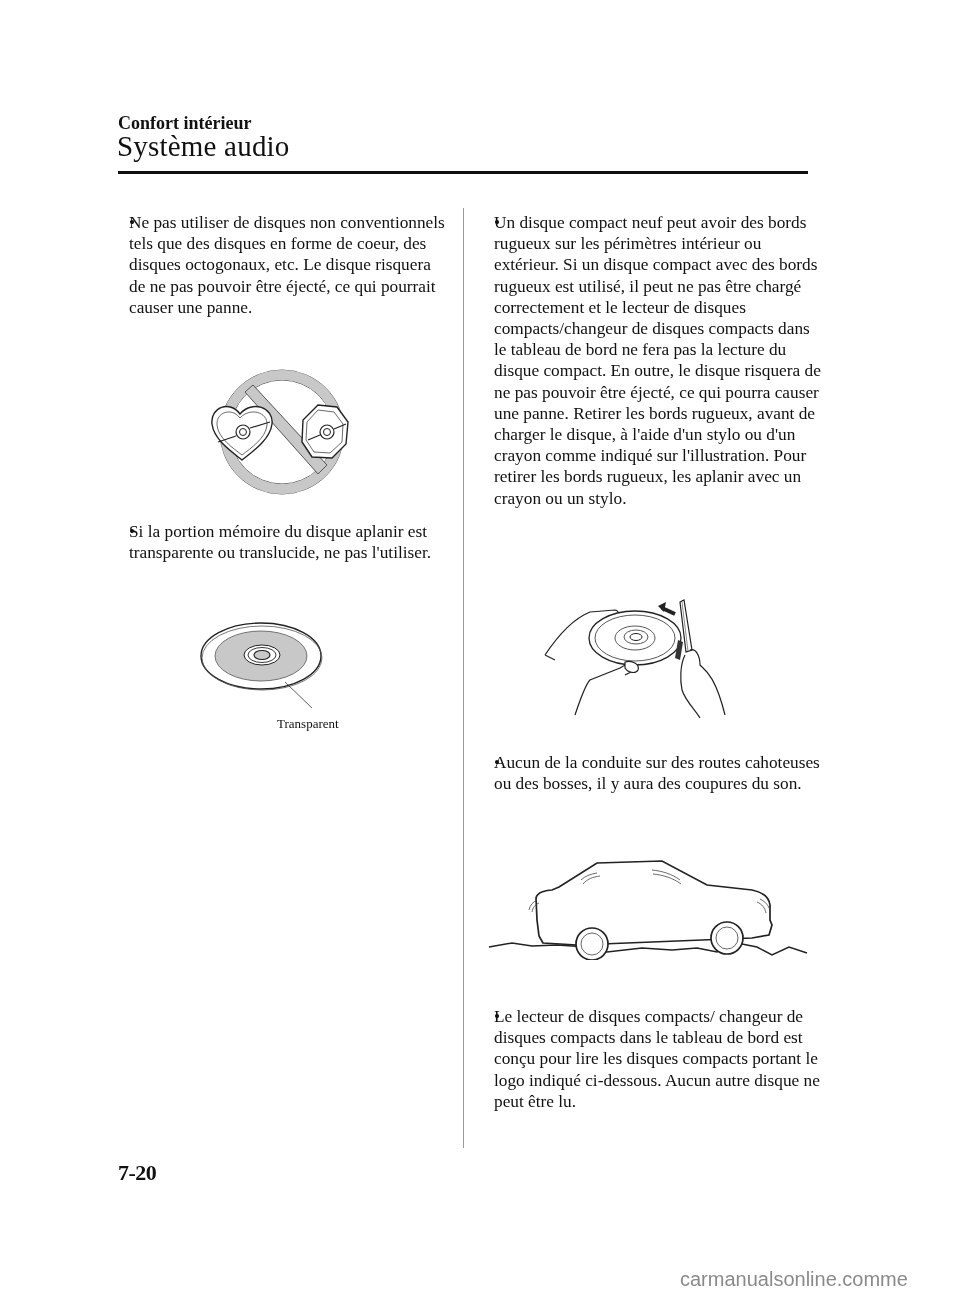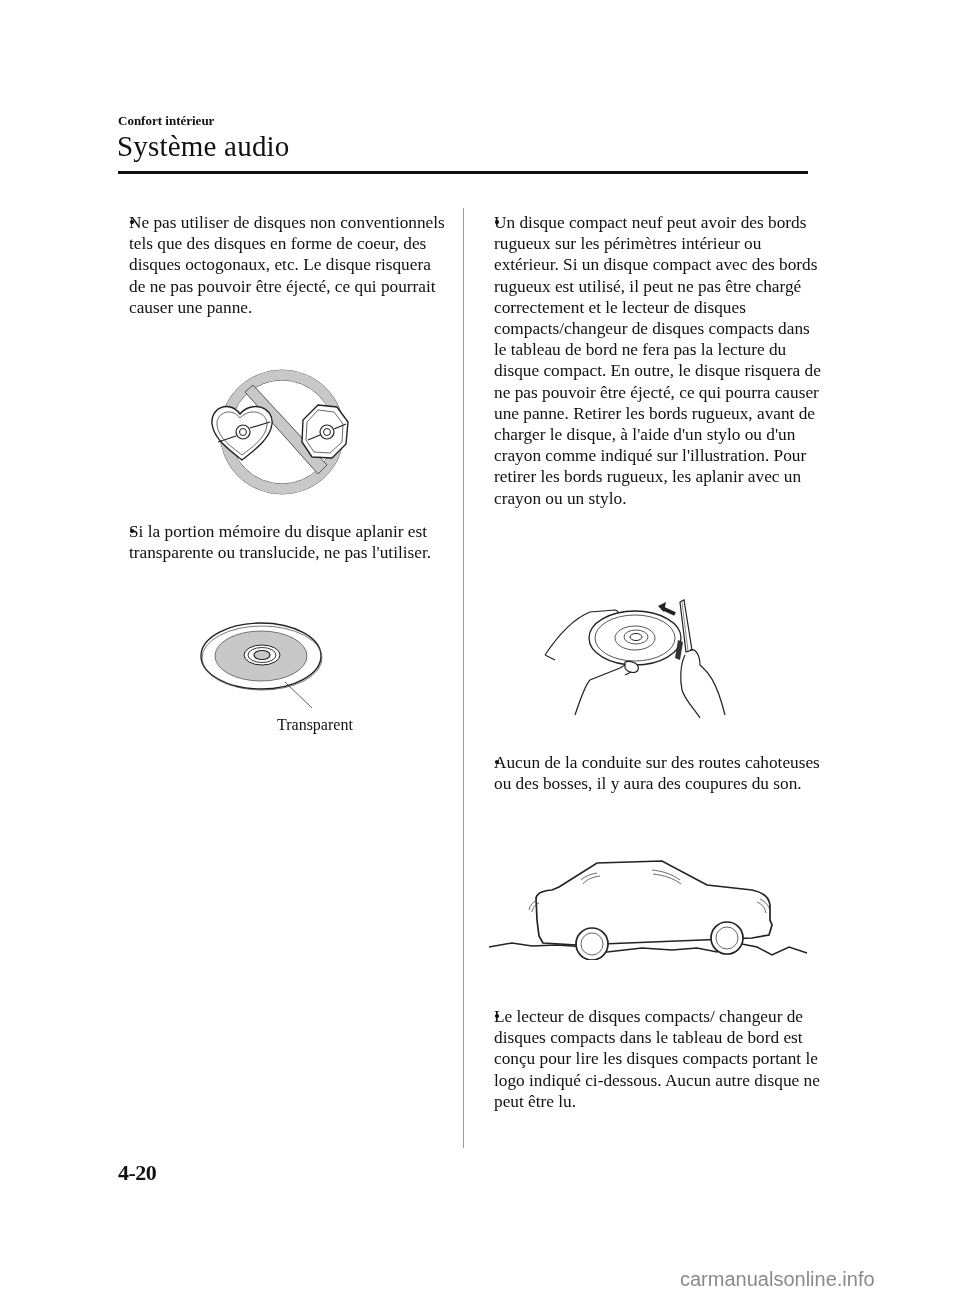--- a/index.html
+++ b/index.html
@@ -6,7 +6,7 @@
   body { width: 960px; height: 1293px; position: relative; overflow: hidden;
          font-family: "Liberation Serif", "DejaVu Serif", serif; color: #111; }
   .abs { position: absolute; }
-  .section-label { left: 118px; top: 113px; font-size: 13px; font-weight: bold; }
+  .section-label { left: 118px; top: 113px; font-size: 18px; font-weight: bold; }
   .page-title { left: 117px; top: 130px; font-size: 29px; font-weight: normal; letter-spacing: 0.2px; }
   .title-rule { left: 118px; top: 171px; width: 690px; height: 3px; background: #111; }
   .col-divider { left: 463px; top: 208px; width: 1px; height: 940px; background: #9a9a9a; }

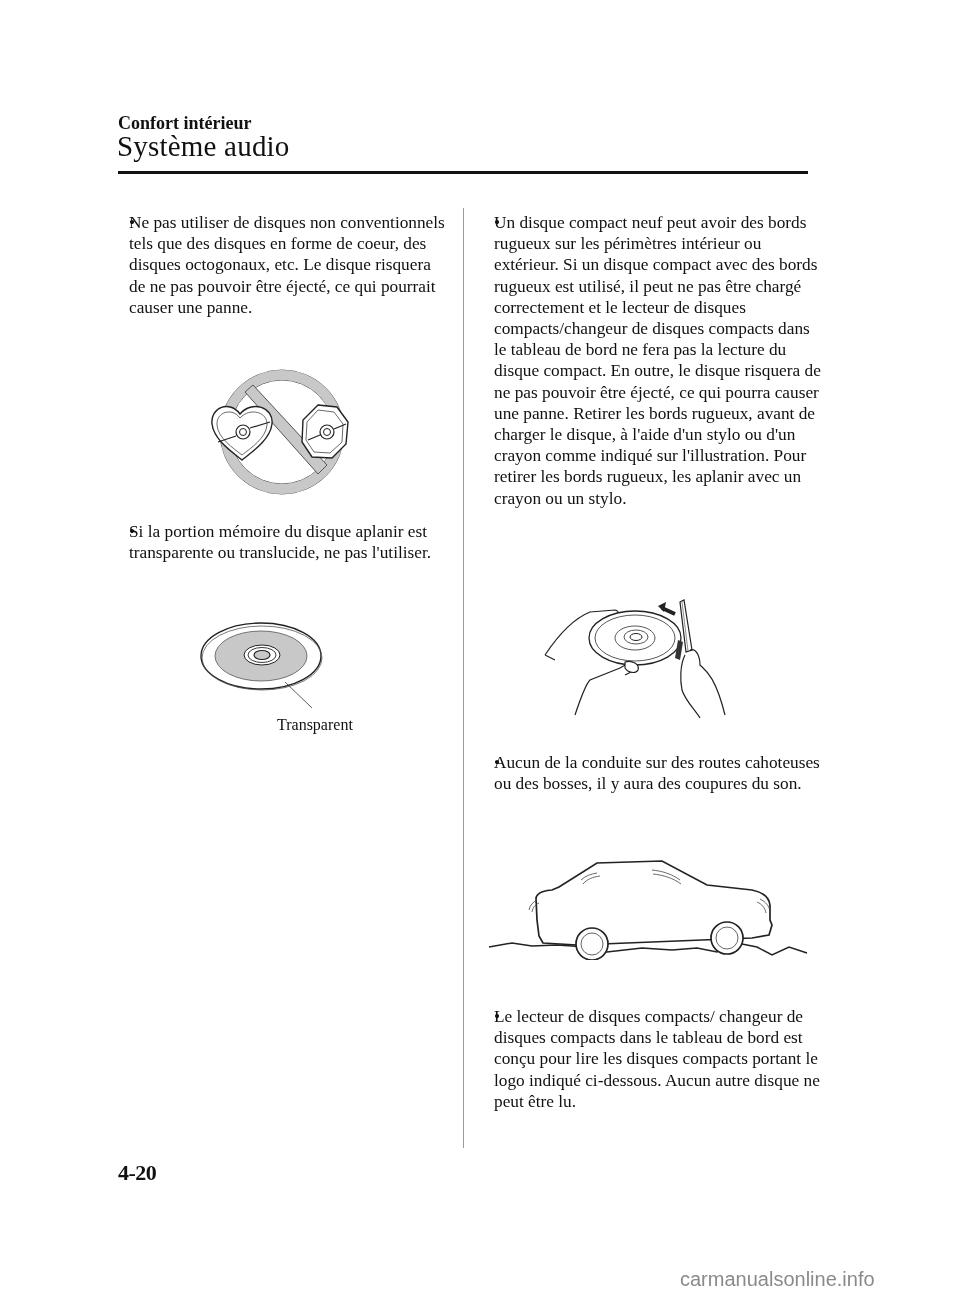--- a/index.html
+++ b/index.html
@@ -18,7 +18,7 @@
   .b3 { left: 494px; top: 212px; width: 330px; }
   .b4 { left: 494px; top: 752px; width: 330px; }
   .b5 { left: 494px; top: 1006px; width: 330px; }
-  .lbl { font-size: 16px; }
+  .lbl { font-size: 13px; }
   .page-number { left: 118px; top: 1160px; font-size: 22px; font-weight: bold; letter-spacing: -0.5px; }
   .watermark { left: 680px; top: 1268px; font-family: "Liberation Sans", "DejaVu Sans", sans-serif;
                font-size: 20px; color: #8a8a8a; }

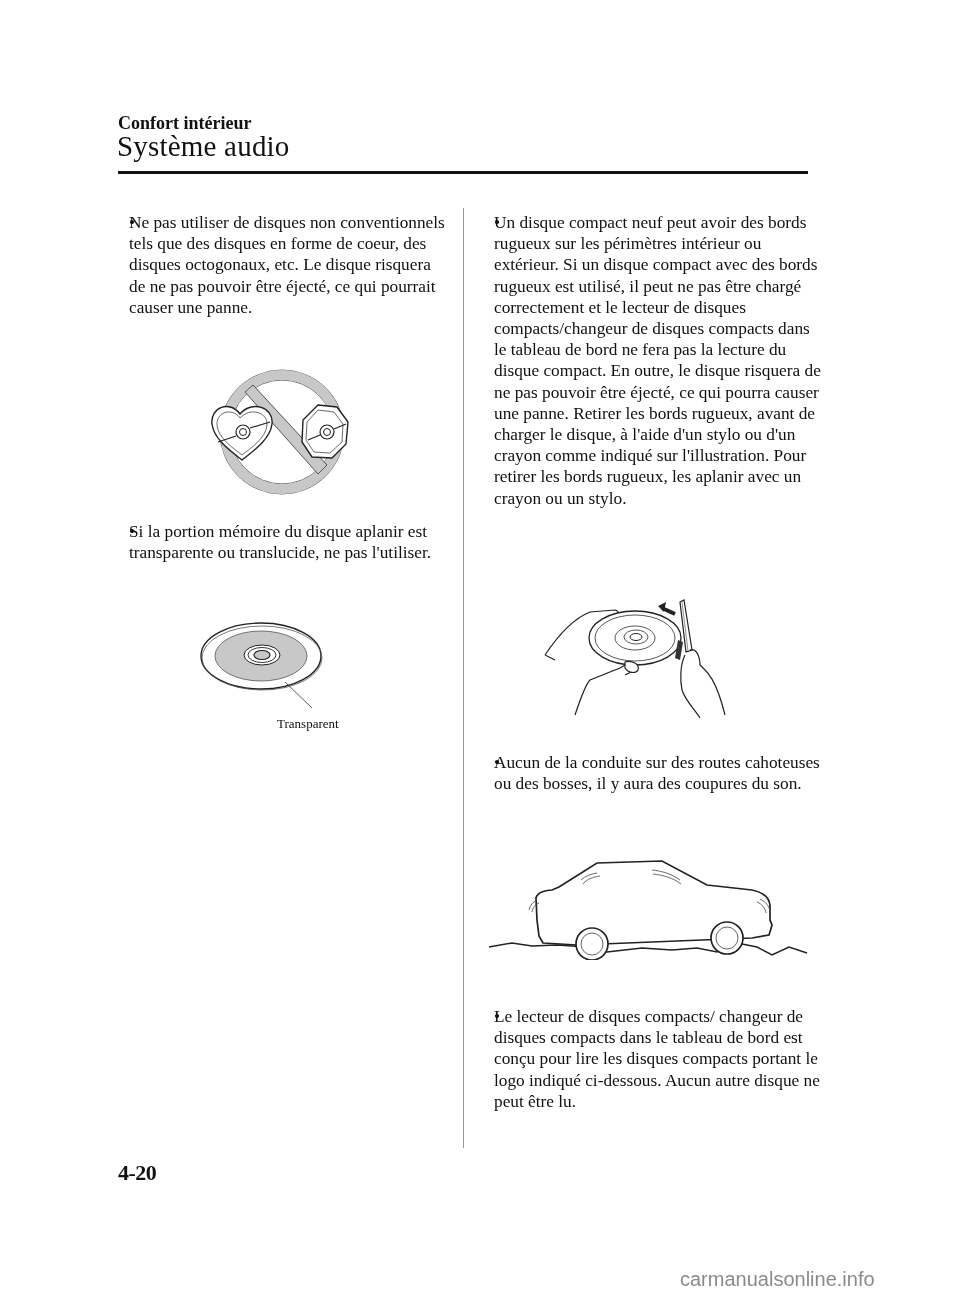--- a/index.html
+++ b/index.html
@@ -127,7 +127,7 @@
   <div class="txt">Le lecteur de disques compacts/ changeur de disques compacts dans le tableau de bord est conçu pour lire les disques compacts portant le logo indiqué ci-dessous. Aucun autre disque ne peut être lu.</div>
 </div>
 
-<div class="abs page-number">4-20</div>
+<div class="abs page-number">7-20</div>
 <div class="abs watermark">carmanualsonline.info</div>
 
 </body></html>

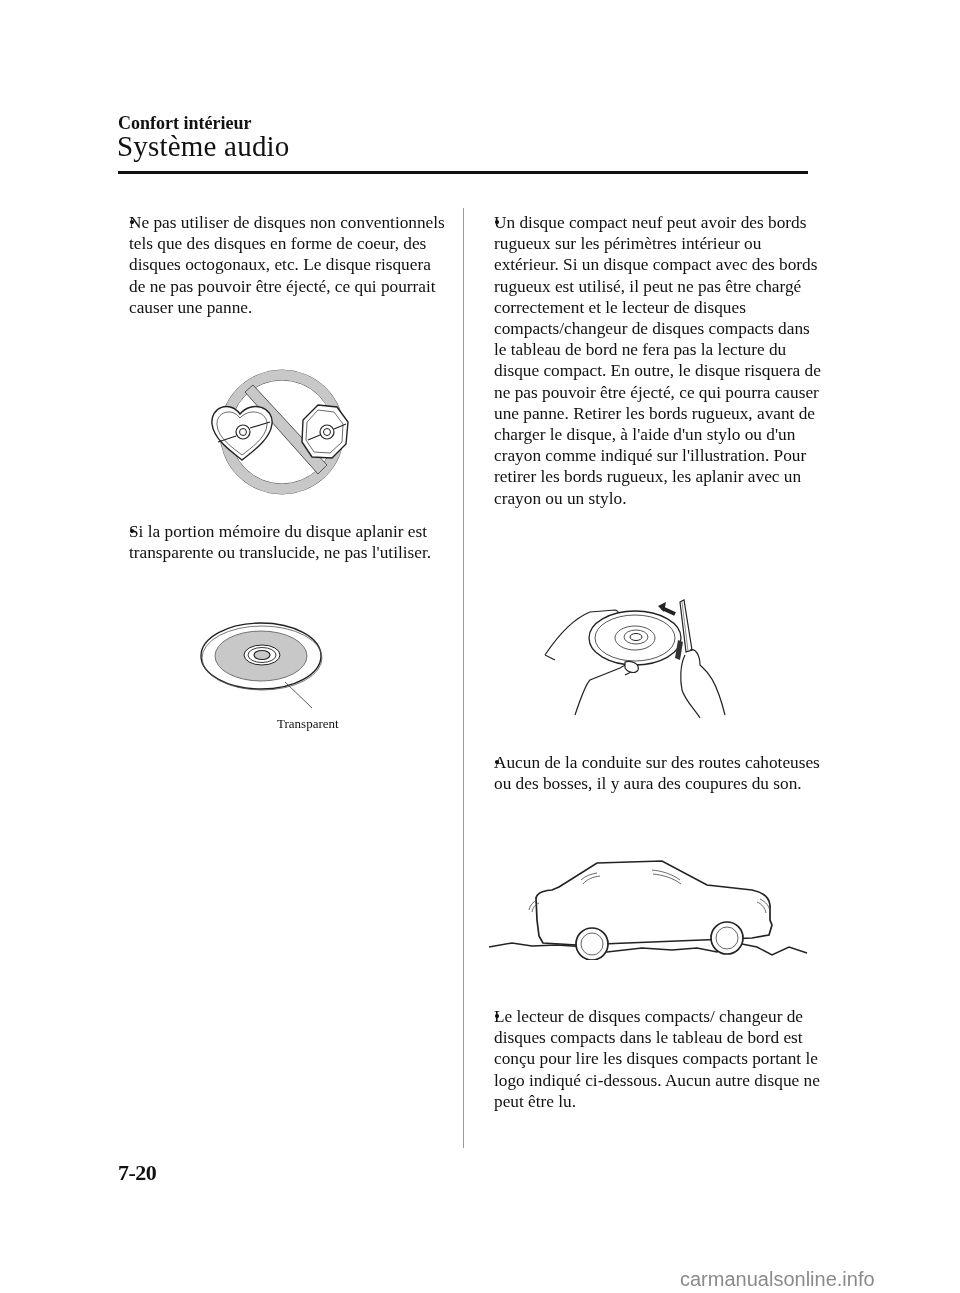--- a/index.html
+++ b/index.html
@@ -128,6 +128,6 @@
 </div>
 
 <div class="abs page-number">7-20</div>
-<div class="abs watermark">carmanualsonline.info</div>
+<div class="abs watermark">carmanualsonline.comme</div>
 
 </body></html>

